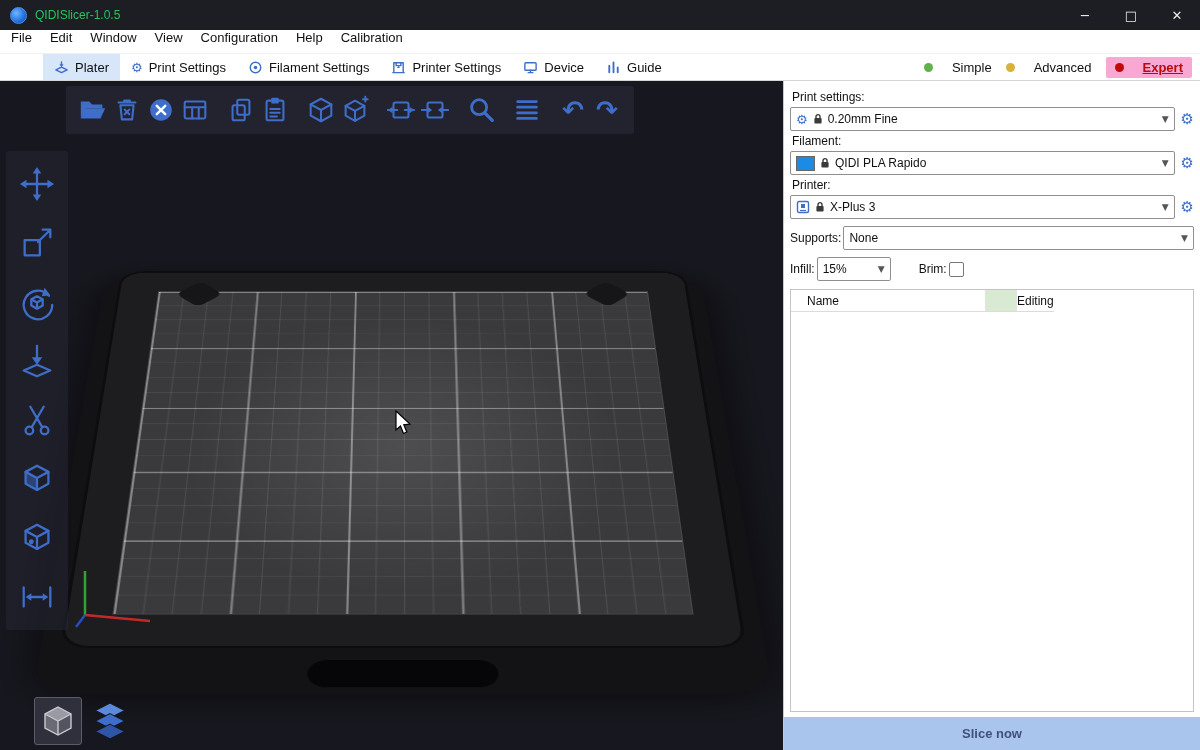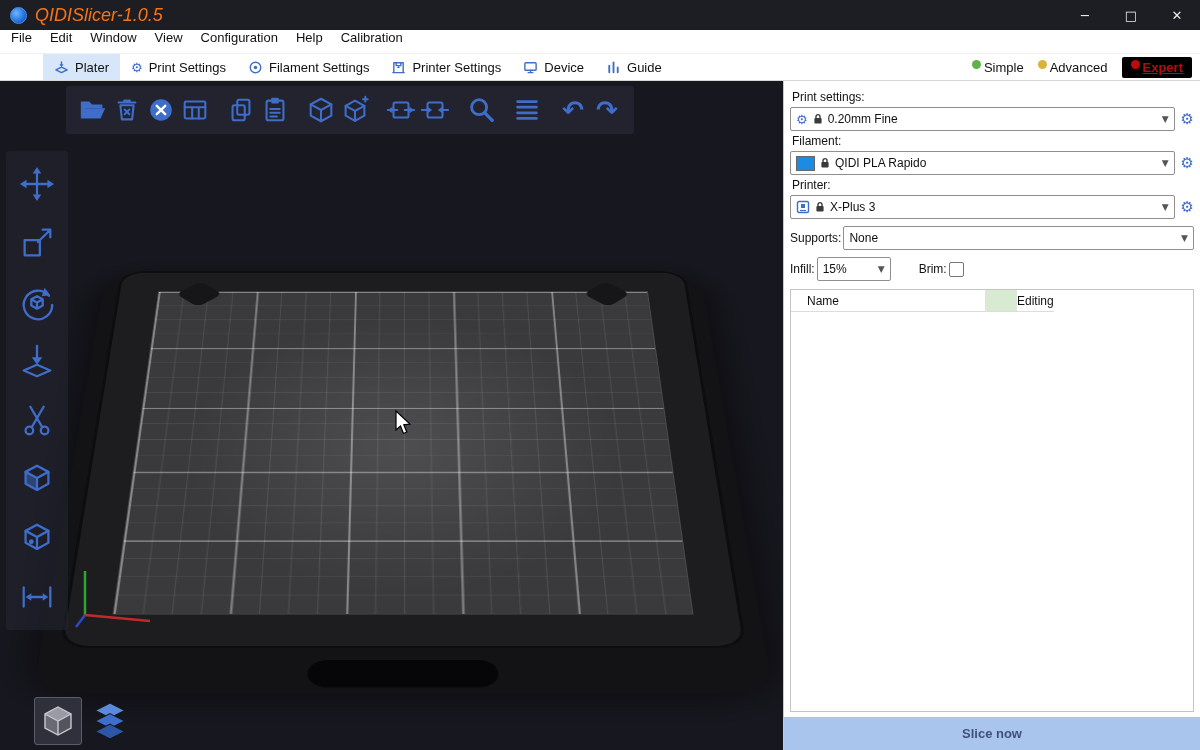--- a/index.html
+++ b/index.html
@@ -10,7 +10,7 @@
   .titlebar{height:30px;background:#1d1e23;color:#fff;display:flex;align-items:center;flex:0 0 30px;}
   .app-icon{width:15px;height:15px;border-radius:50%;margin:0 8px 0 10px;
     background:radial-gradient(circle at 35% 35%, #6fb6ff, #1565d8 70%);border:1px solid #4a8de0;}
-  .title-text{font-size:18px;color:#f97316;font-style:italic;}
+  .title-text{font-size:12px;color:#22c55e;}
   .win-controls{margin-left:auto;display:flex;height:100%;}
   .win-btn{width:46px;height:100%;display:flex;align-items:center;justify-content:center;font-size:13px;color:#e8e8e8;font-family:"DejaVu Sans",sans-serif;}
 

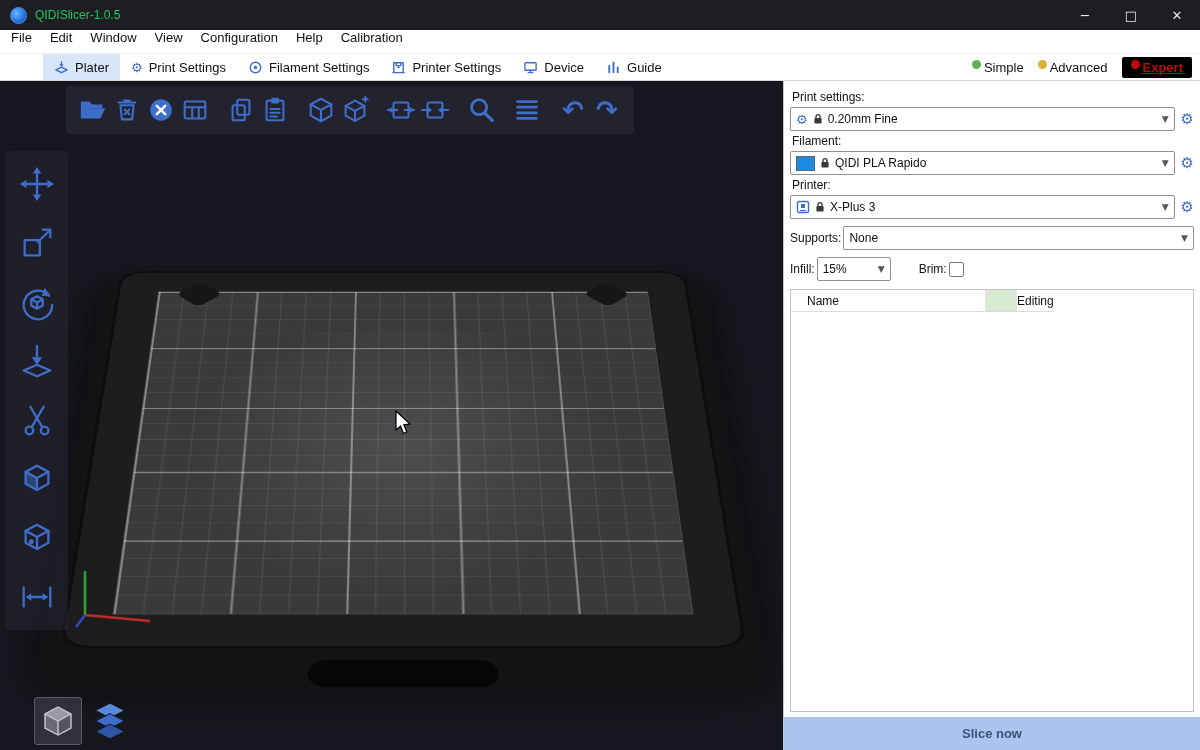--- a/index.html
+++ b/index.html
@@ -24,7 +24,7 @@
   .tab.active{background:#d7e6f8;margin-left:43px;}
   .tab svg{flex:0 0 auto;}
   .modes{margin-left:auto;display:flex;align-items:center;gap:14px;padding-right:8px;}
-  .mode{display:flex;gap:3px;color:#111;}
+  .mode{display:flex;align-items:center;gap:19px;color:#111;}
   .dot{width:9px;height:9px;border-radius:50%;}
   .dot-green{background:#63b14e;}
   .dot-yellow{background:#d8b23a;}

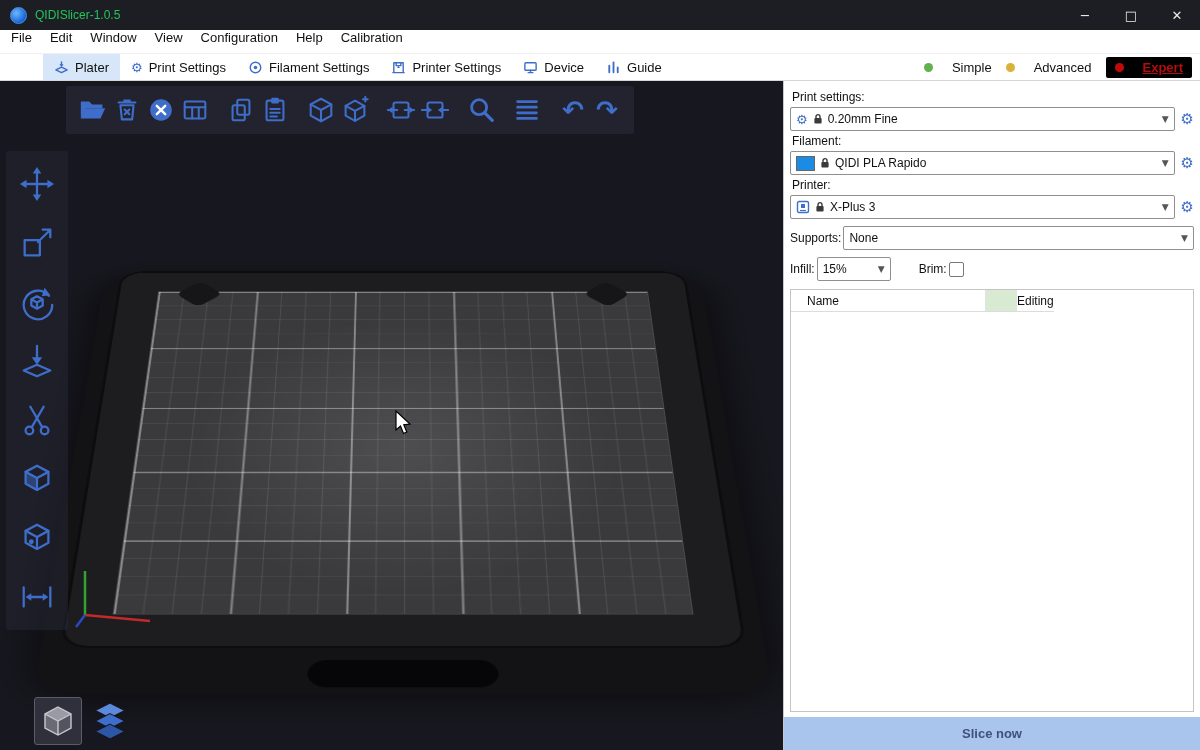--- a/index.html
+++ b/index.html
@@ -29,7 +29,7 @@
   .dot-green{background:#63b14e;}
   .dot-yellow{background:#d8b23a;}
   .dot-red{background:#c00a0a;}
-  .mode.expert{background:#000000;color:#b50d0d;font-weight:bold;padding:3px 9px;border-radius:2px;text-decoration:underline;}
+  .mode.expert{background:#f9a8d4;color:#b50d0d;font-weight:bold;padding:3px 9px;border-radius:2px;text-decoration:underline;}
 
   
   .main{flex:1;display:flex;min-height:0;}

